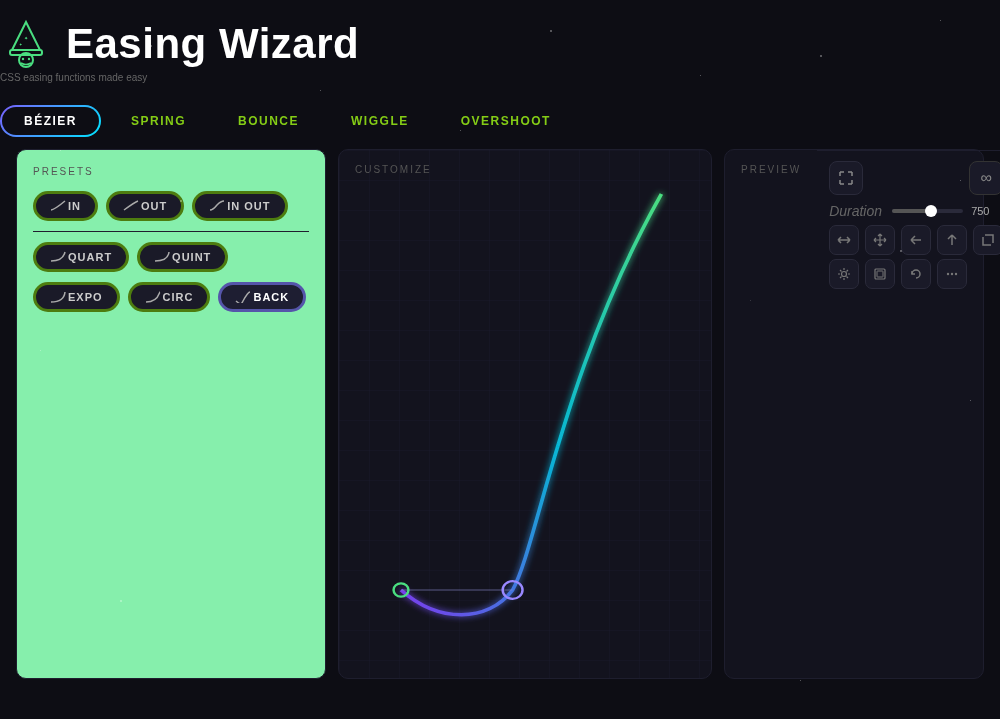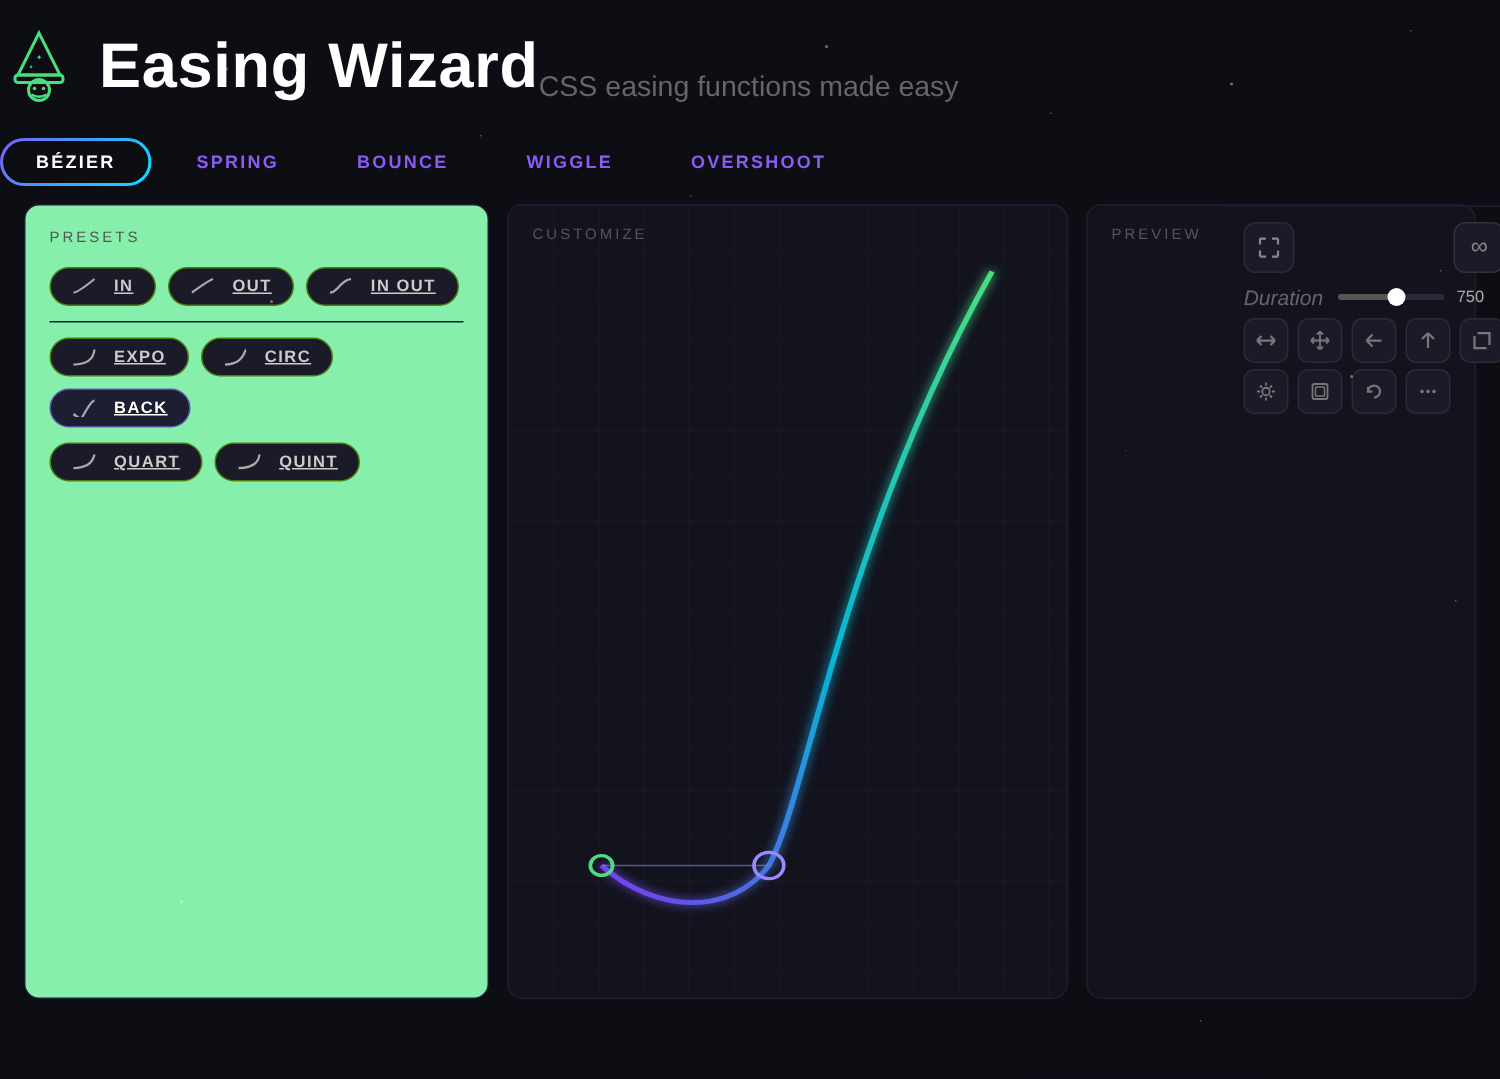--- a/index.html
+++ b/index.html
@@ -29,7 +29,8 @@
     
     .header {
       display: flex;
-      align-items: flex-end;
+      flex-direction: column;
+      align-items: flex-start;
       padding-top: 18px;
     }
     .header-top {

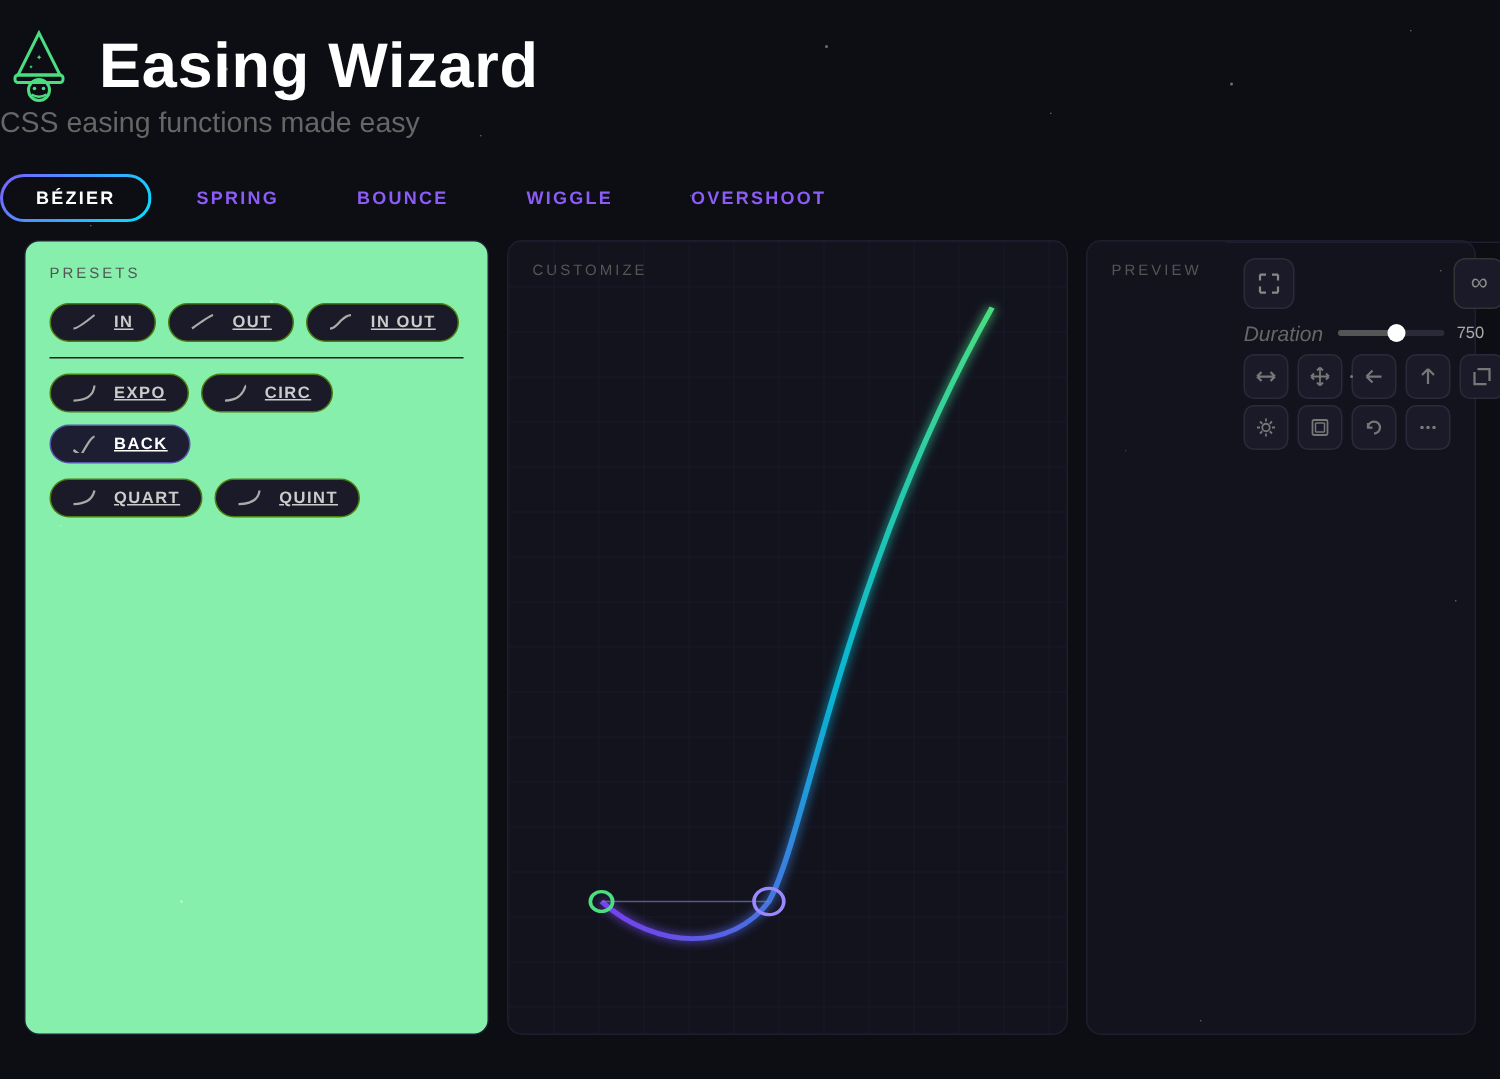--- a/index.html
+++ b/index.html
@@ -49,7 +49,7 @@
       letter-spacing: 0.5px;
     }
     .app-subtitle {
-      font-size: 19px;
+      font-size: 10px;
       color: #666;
       margin-top: 2px;
     }

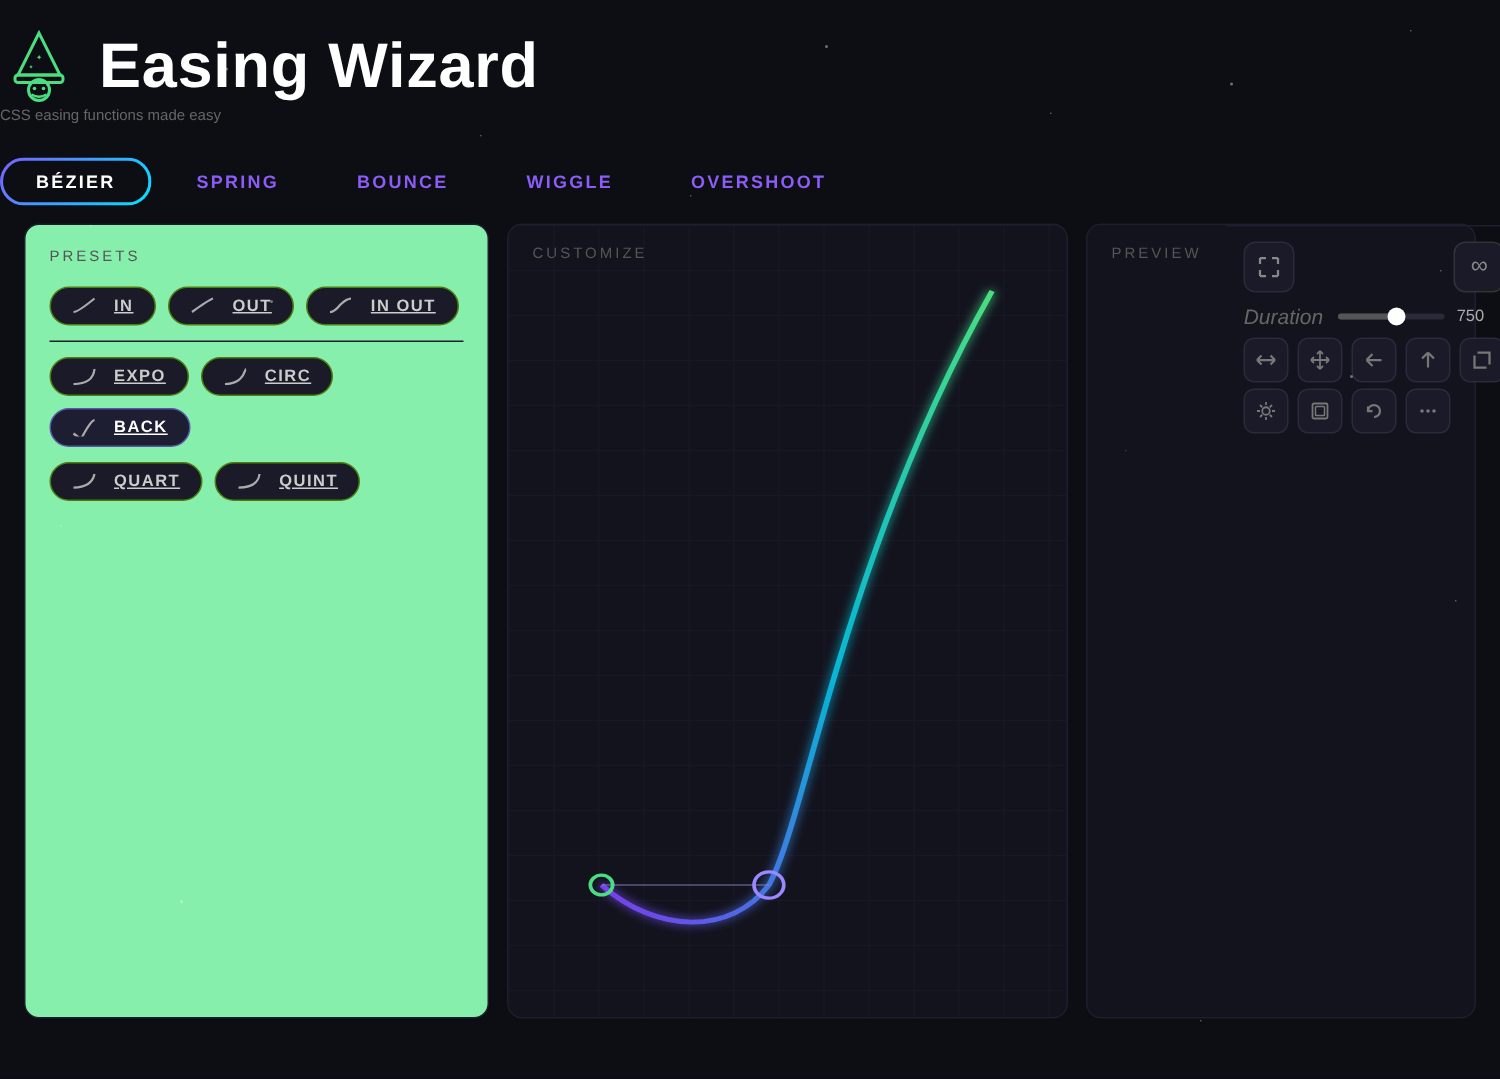--- a/index.html
+++ b/index.html
@@ -70,7 +70,7 @@
       cursor: pointer;
       border: none;
       background: transparent;
-      color: #8b5cf6;
+      color: #84cc16;
       text-transform: uppercase;
     }
     .tab.active {

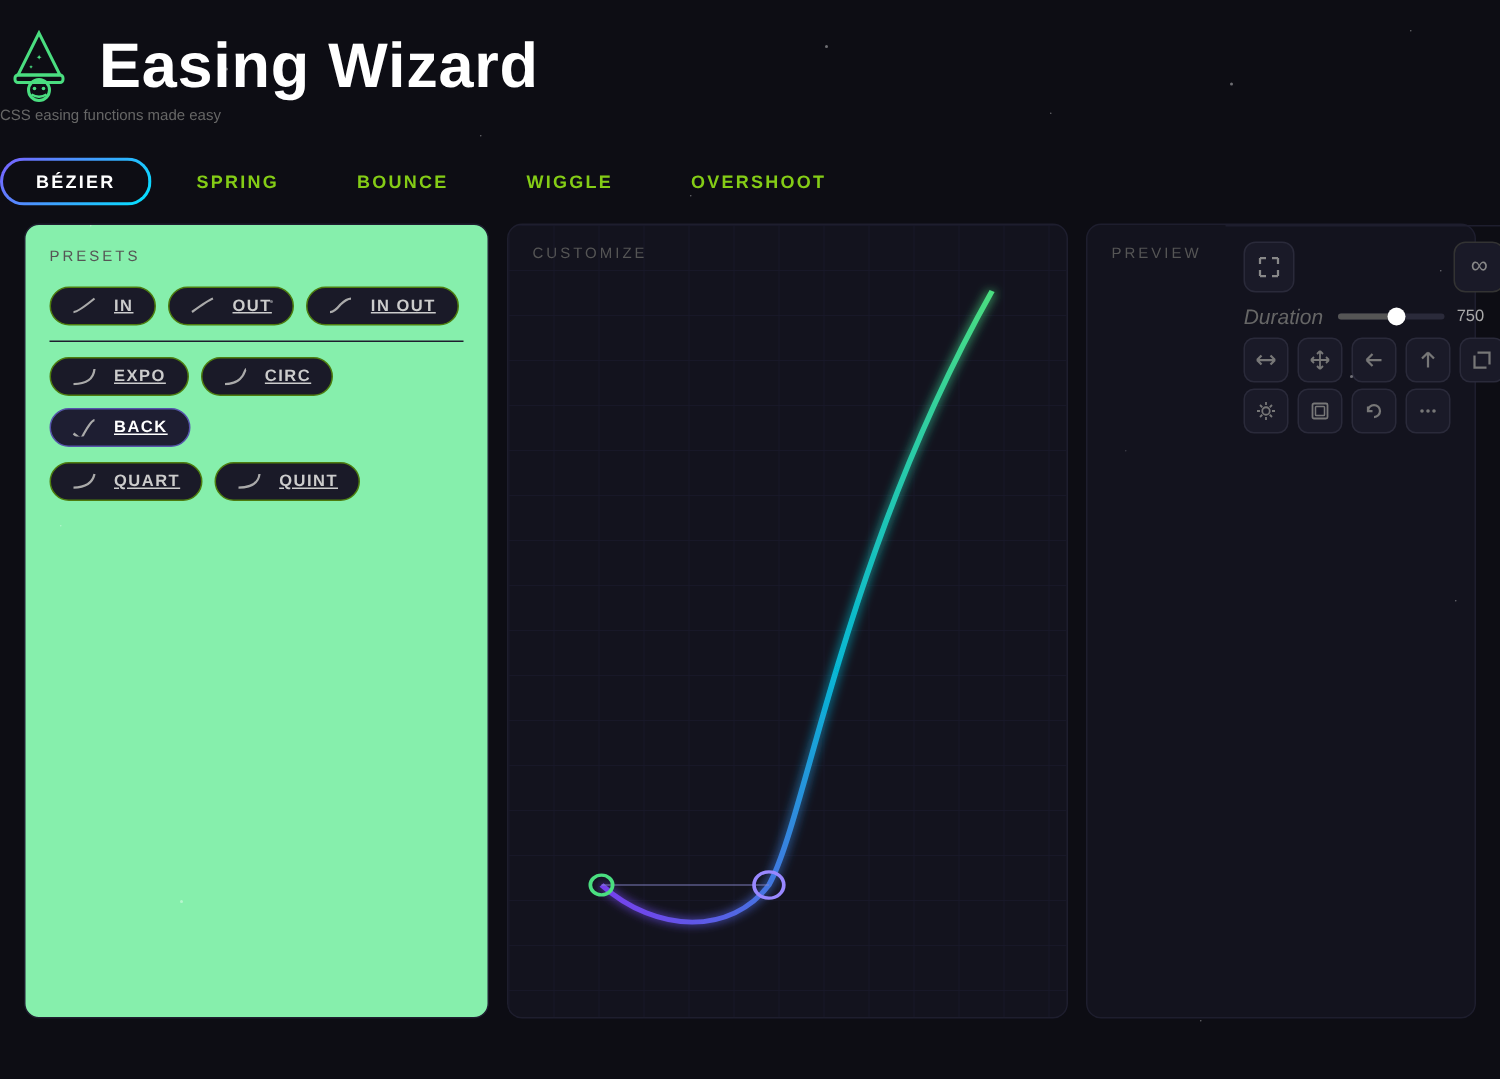--- a/index.html
+++ b/index.html
@@ -115,9 +115,9 @@
     .preset-btn {
       display: flex;
       align-items: center;
-      gap: 12px;
+      gap: 2px;
       background: #1a1a28;
-      border: 1px solid #4d7c0f;
+      border: 3px solid #4d7c0f;
       border-radius: 20px;
       color: #ccc;
       font-size: 11px;
@@ -126,7 +126,6 @@
       padding: 6px 14px;
       cursor: pointer;
       text-transform: uppercase;
-      text-decoration: underline;
     }
     .preset-btn.active {
       background: #1e1e32;

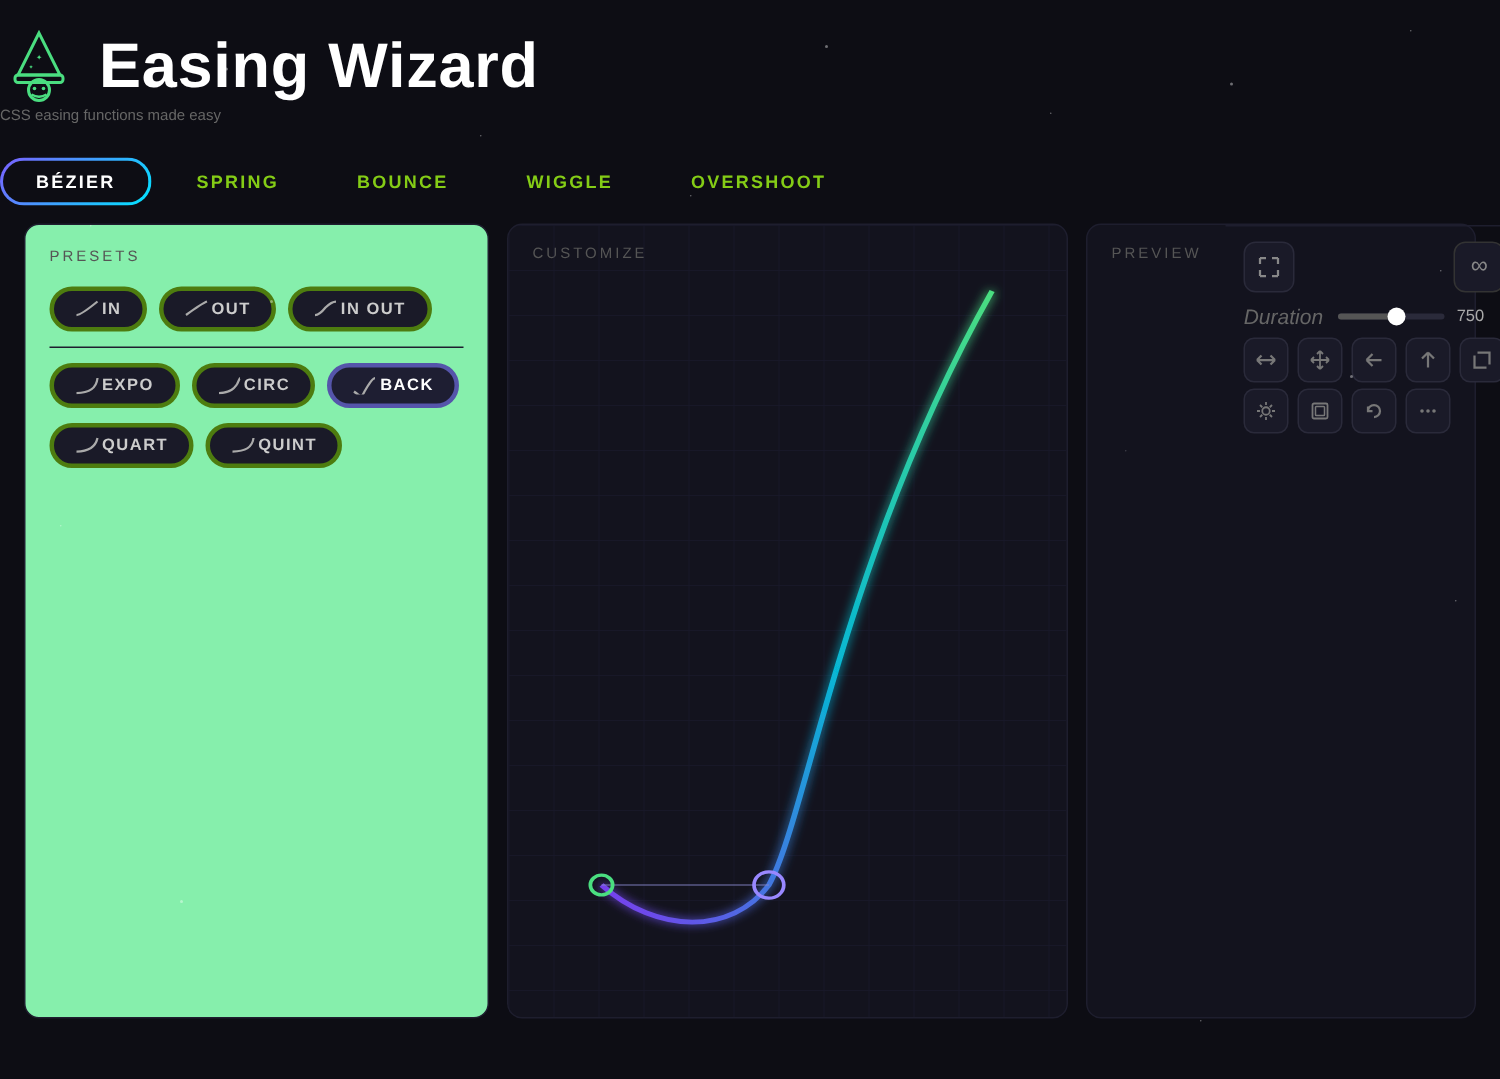--- a/index.html
+++ b/index.html
@@ -382,6 +382,21 @@
     <div class="preset-group">
       <button class="preset-btn">
         <svg viewBox="0 0 16 12">
+          <path d="M1,10 Q13,10 15,1" stroke="#aaa" stroke-width="1.5" fill="none"></path>
+        </svg>
+        <span>QUART</span>
+      </button>
+      <button class="preset-btn">
+        <svg viewBox="0 0 16 12">
+          <path d="M1,10 Q14,10 15,1" stroke="#aaa" stroke-width="1.5" fill="none"></path>
+        </svg>
+        <span>QUINT</span>
+      </button>
+    </div>
+
+    <div class="preset-group">
+      <button class="preset-btn">
+        <svg viewBox="0 0 16 12">
           <path d="M1,11 Q14,11 15,1" stroke="#aaa" stroke-width="1.5" fill="none"></path>
         </svg>
         <span>EXPO</span>
@@ -397,21 +412,6 @@
           <path d="M1,10 C6,14 6,14 8,10 Q13,1 15,1" stroke="#aaa" stroke-width="1.5" fill="none"></path>
         </svg>
         <span>BACK</span>
-      </button>
-    </div>
-
-    <div class="preset-group">
-      <button class="preset-btn">
-        <svg viewBox="0 0 16 12">
-          <path d="M1,10 Q13,10 15,1" stroke="#aaa" stroke-width="1.5" fill="none"></path>
-        </svg>
-        <span>QUART</span>
-      </button>
-      <button class="preset-btn">
-        <svg viewBox="0 0 16 12">
-          <path d="M1,10 Q14,10 15,1" stroke="#aaa" stroke-width="1.5" fill="none"></path>
-        </svg>
-        <span>QUINT</span>
       </button>
     </div>
   </div>

